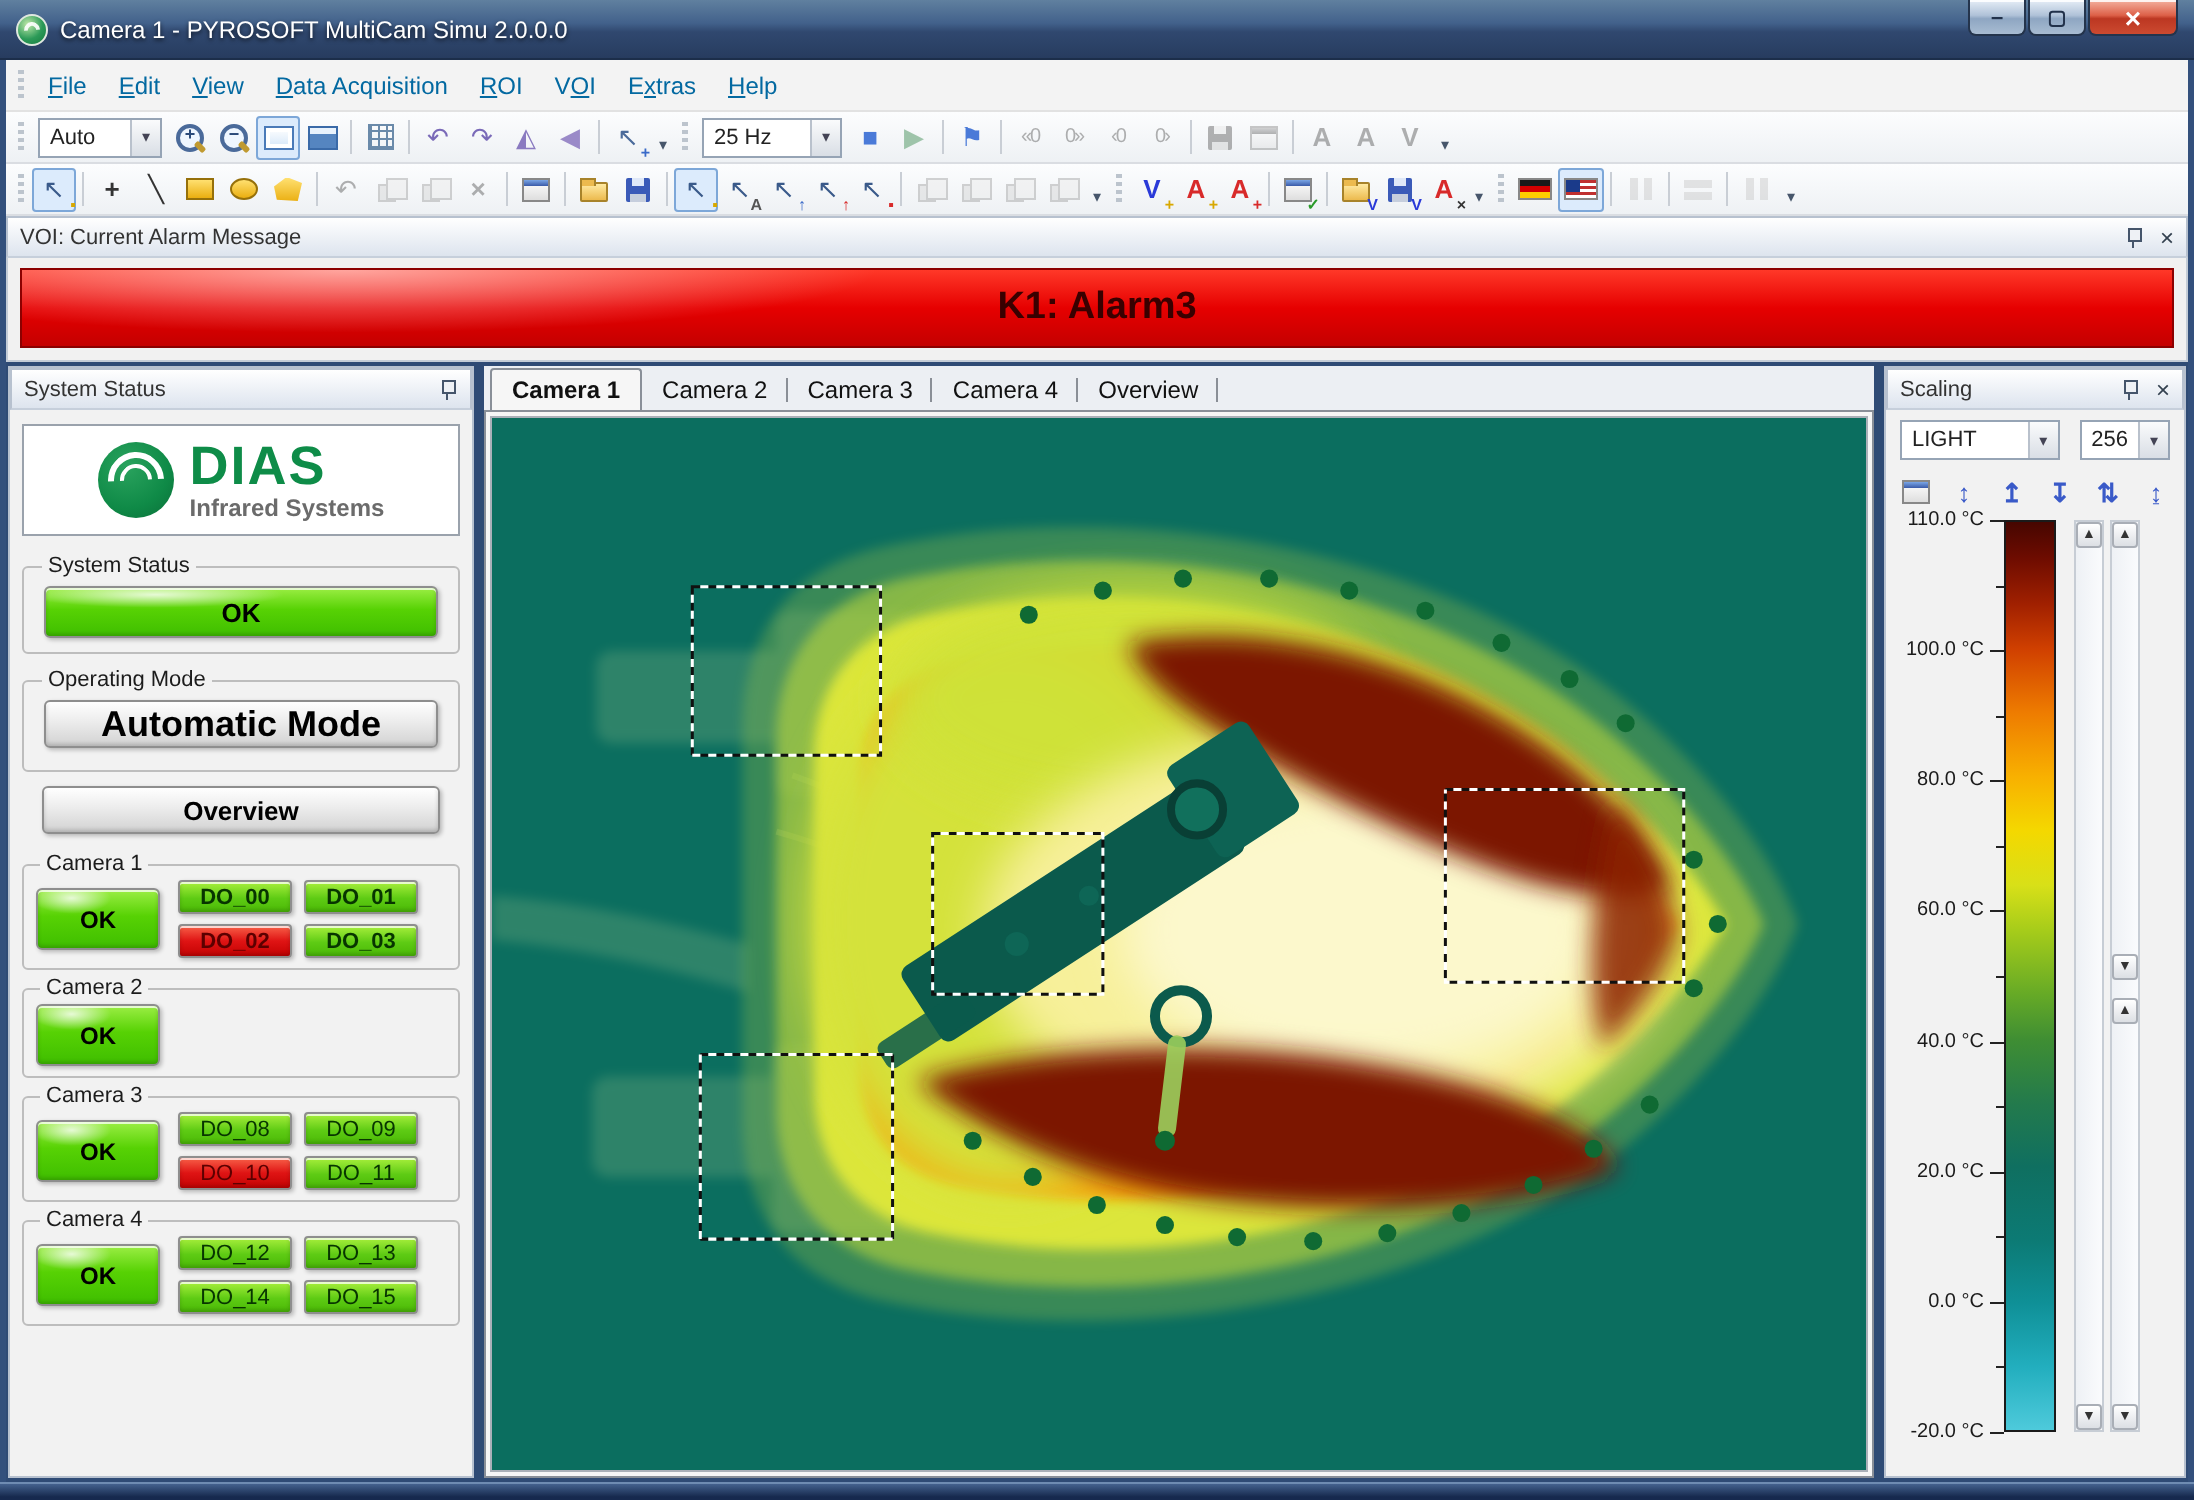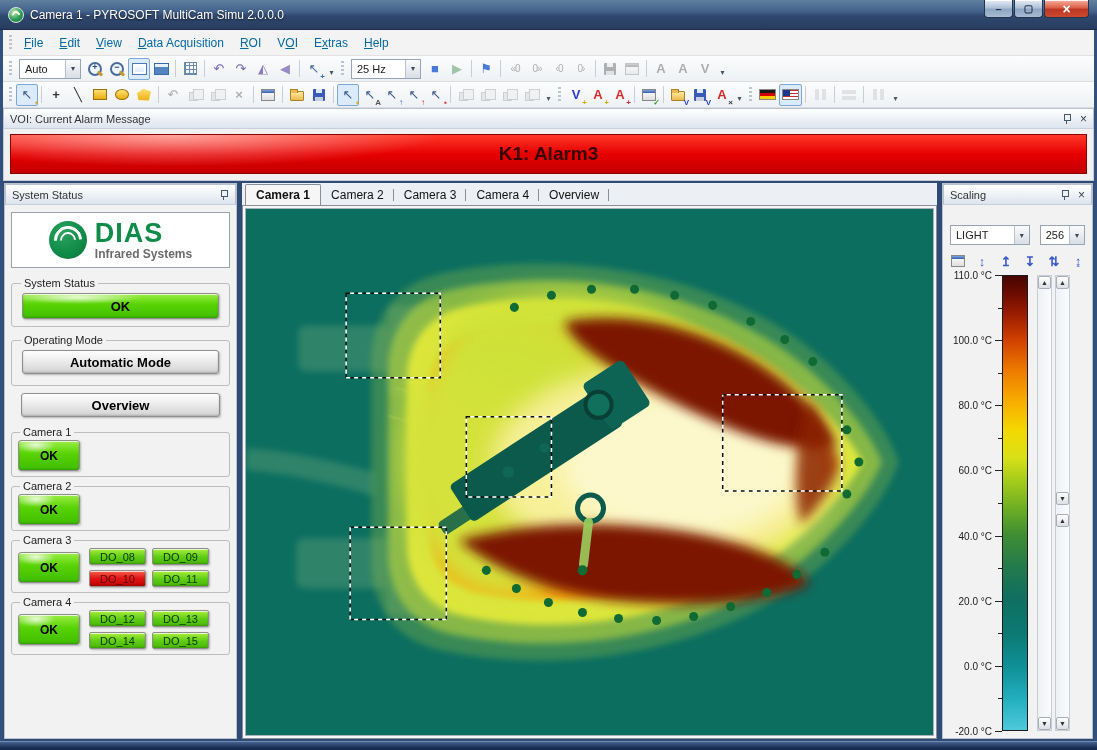--- a/index.html
+++ b/index.html
@@ -144,7 +144,7 @@
 
   
   #scaling-panel{width:151px}
-  #scaling-body{flex:1;padding:20px 4px 0;position:relative}
+  #scaling-body{flex:1;padding:5px 4px 0;position:relative}
   #scaling-combos{display:flex;gap:4px;margin-bottom:6px}
   #scaling-tools{display:flex;gap:4px;align-items:center;margin:0 0 4px 1px}
   #scaling-tools .tbtn{min-width:20px;height:20px}

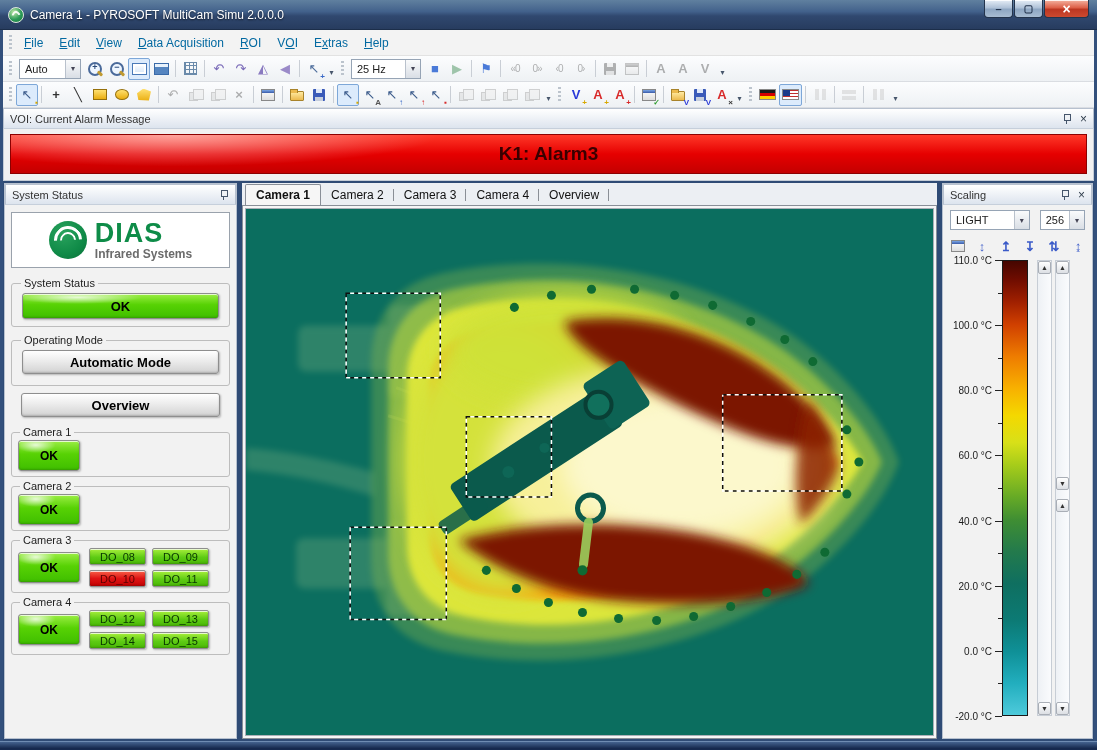--- a/index.html
+++ b/index.html
@@ -121,7 +121,7 @@
   .red{background:radial-gradient(ellipse 55% 45% at 28% 14%,rgba(255,255,255,.55),rgba(255,255,255,0) 60%),
     linear-gradient(#ff5848,#e01212 50%,#c00000)}
   #ss-ok{height:26px;font-size:13px;margin:2px 3px 0}
-  .mode-btn{height:24px;font-size:13px;margin:2px 3px 4px}
+  .mode-btn{height:24px;font-size:18px;margin:2px 3px 4px}
   #overview-btn{height:24px;font-size:13px;margin:2px 10px 9px}
   .cam-row{display:flex;gap:9px;align-items:center;padding-top:2px}
   .ok-small{width:62px;height:31px;font-size:12px;flex:none}

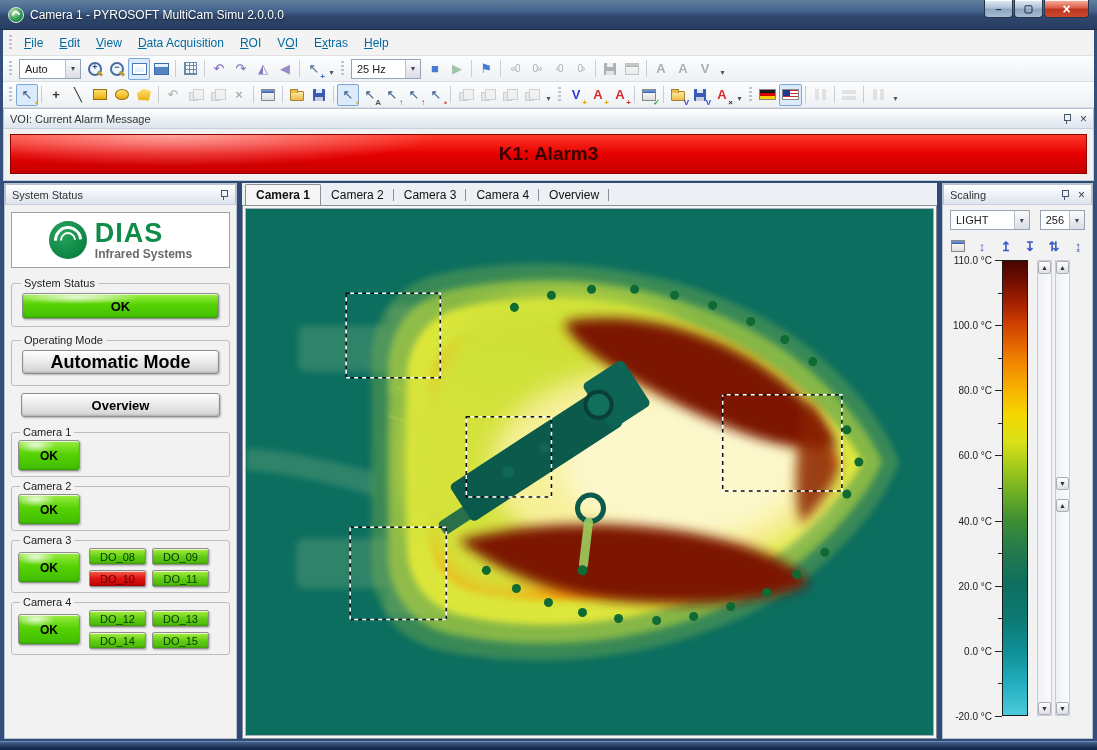--- a/index.html
+++ b/index.html
@@ -456,6 +456,12 @@
               <legend>Camera 1</legend>
               <div class="cam-row">
                 <div class="btn3d green ok-small bold">OK</div>
+                <div class="do-grid">
+                  <div class="btn3d do green2 bold">DO_00</div>
+                  <div class="btn3d do green2 bold">DO_01</div>
+                  <div class="btn3d do red bold">DO_02</div>
+                  <div class="btn3d do green2 bold">DO_03</div>
+                </div>
               </div>
             </fieldset>
             <fieldset class="grp cam">

